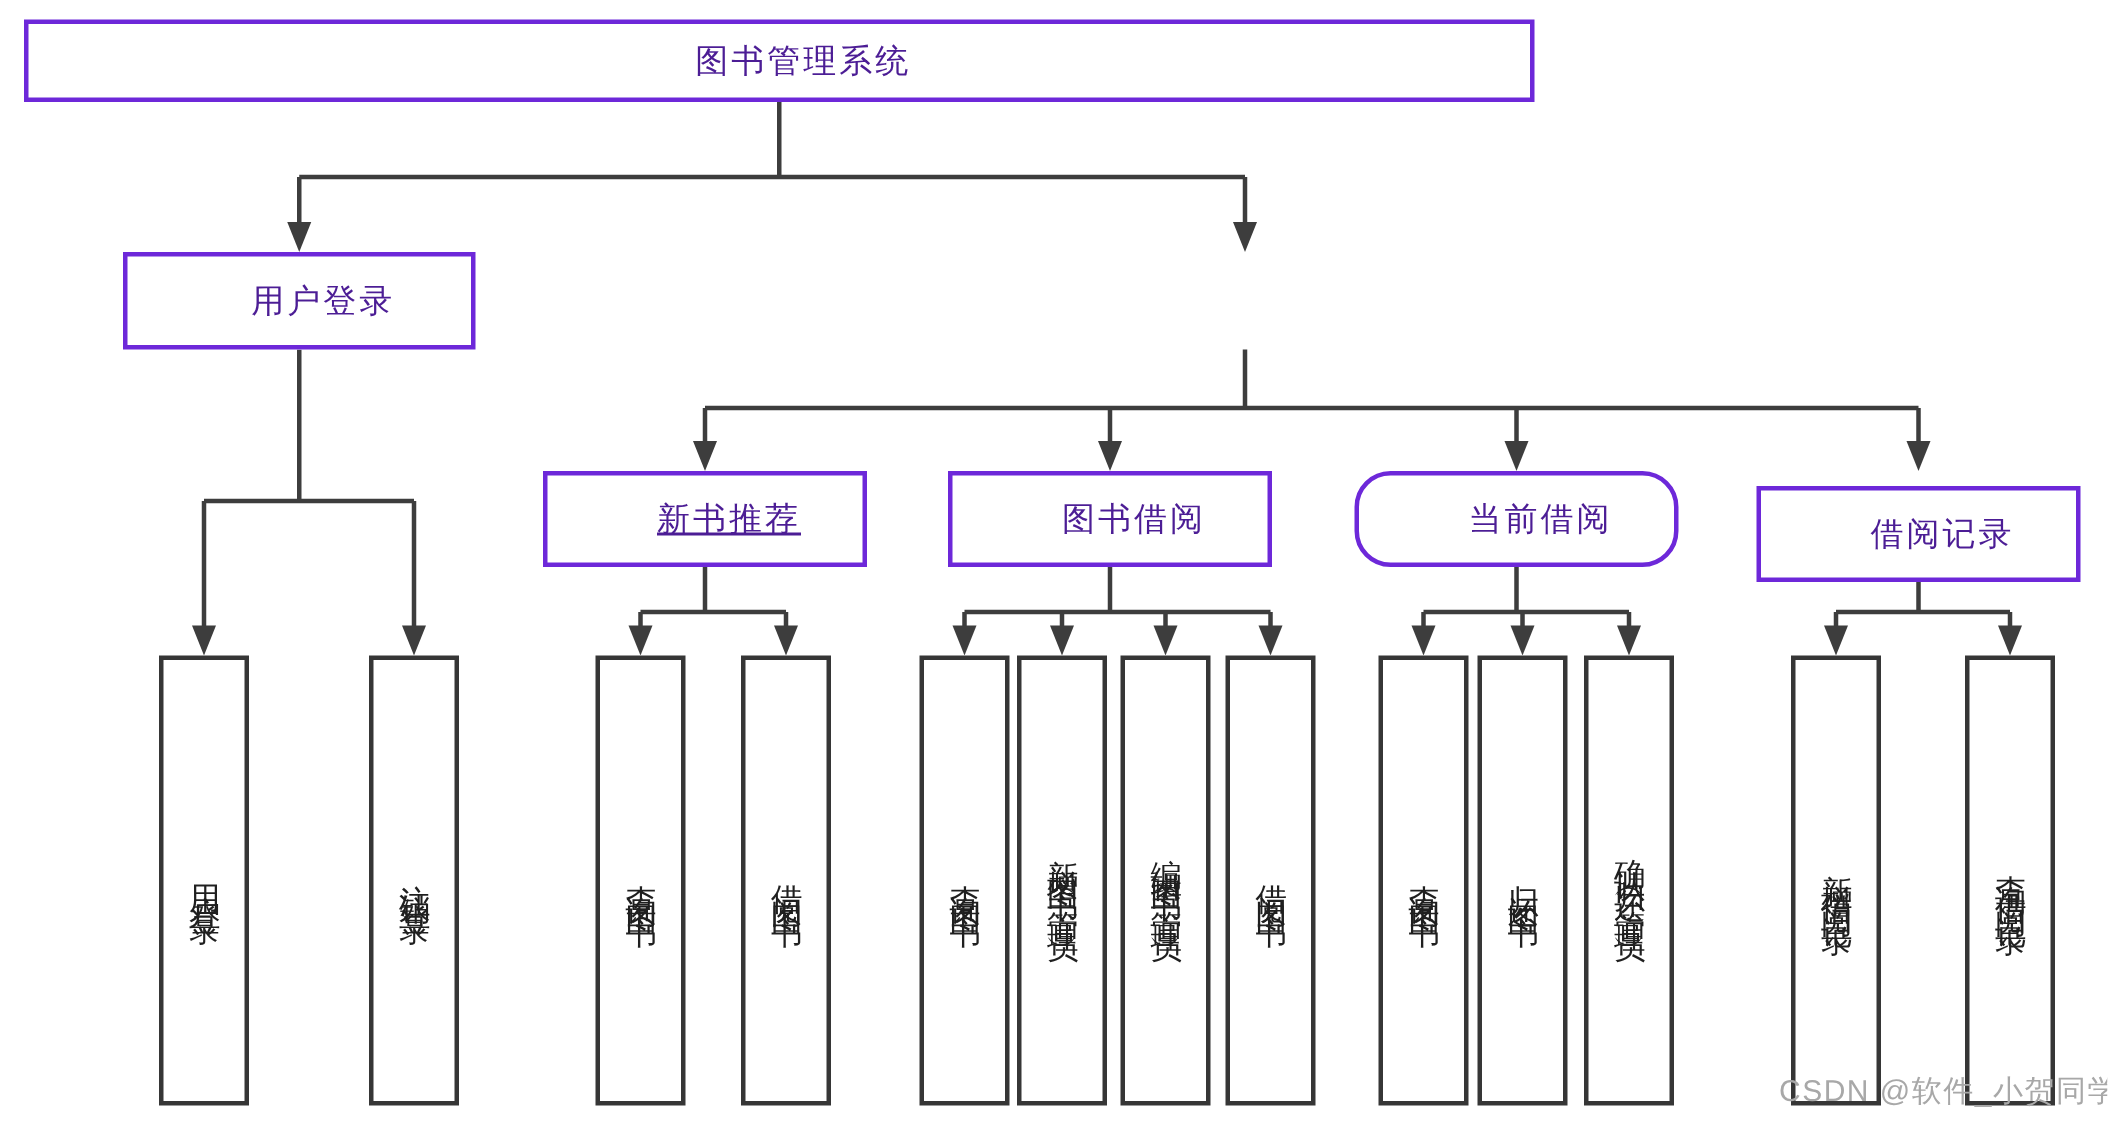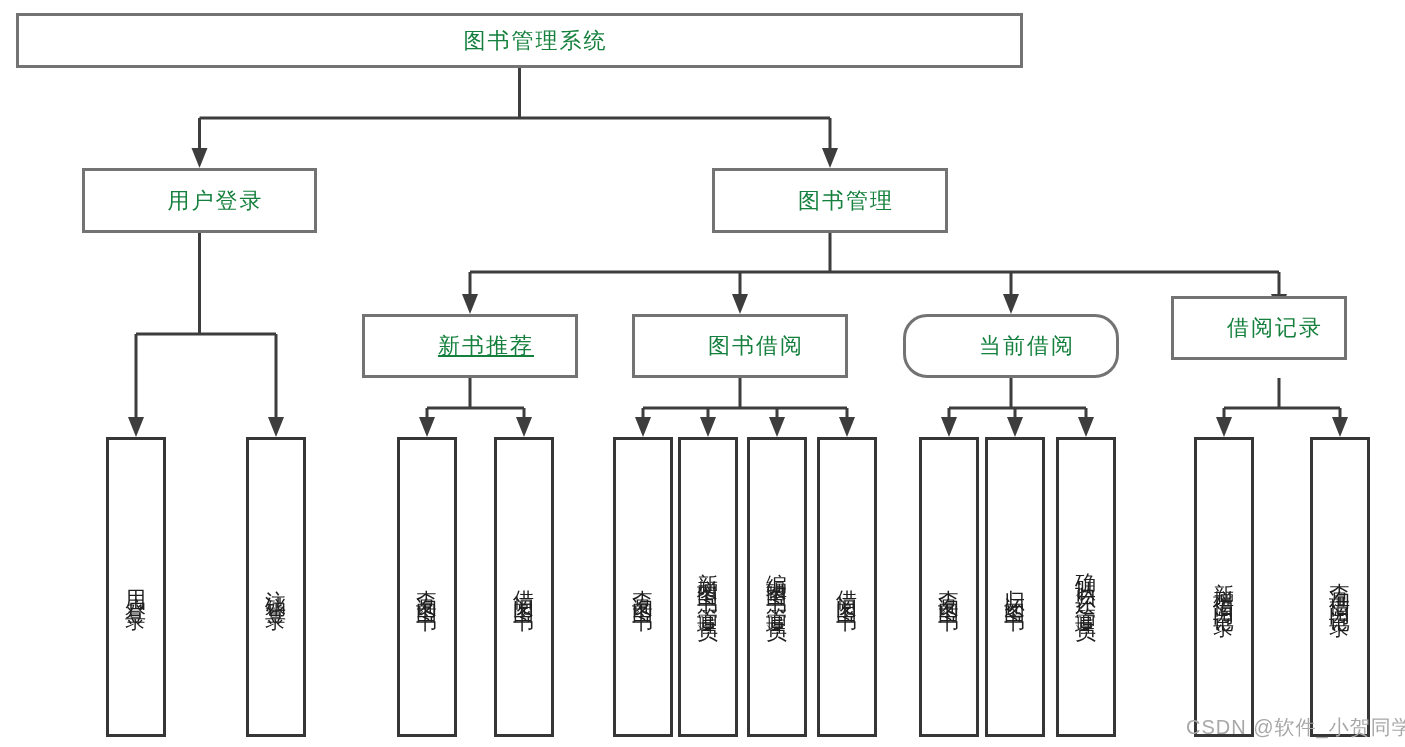--- a/index.html
+++ b/index.html
@@ -25,12 +25,12 @@
   .hnode {
     position: absolute;
     box-sizing: border-box;
-    border: 3px solid #737373;
+    border: 3px solid #6d28d9;
     background: #ffffff;
     display: flex;
     align-items: center;
     justify-content: center;
-    color: #15803d;
+    color: #4c1d95;
     font-size: 22px;
     letter-spacing: 2px;
     white-space: nowrap;

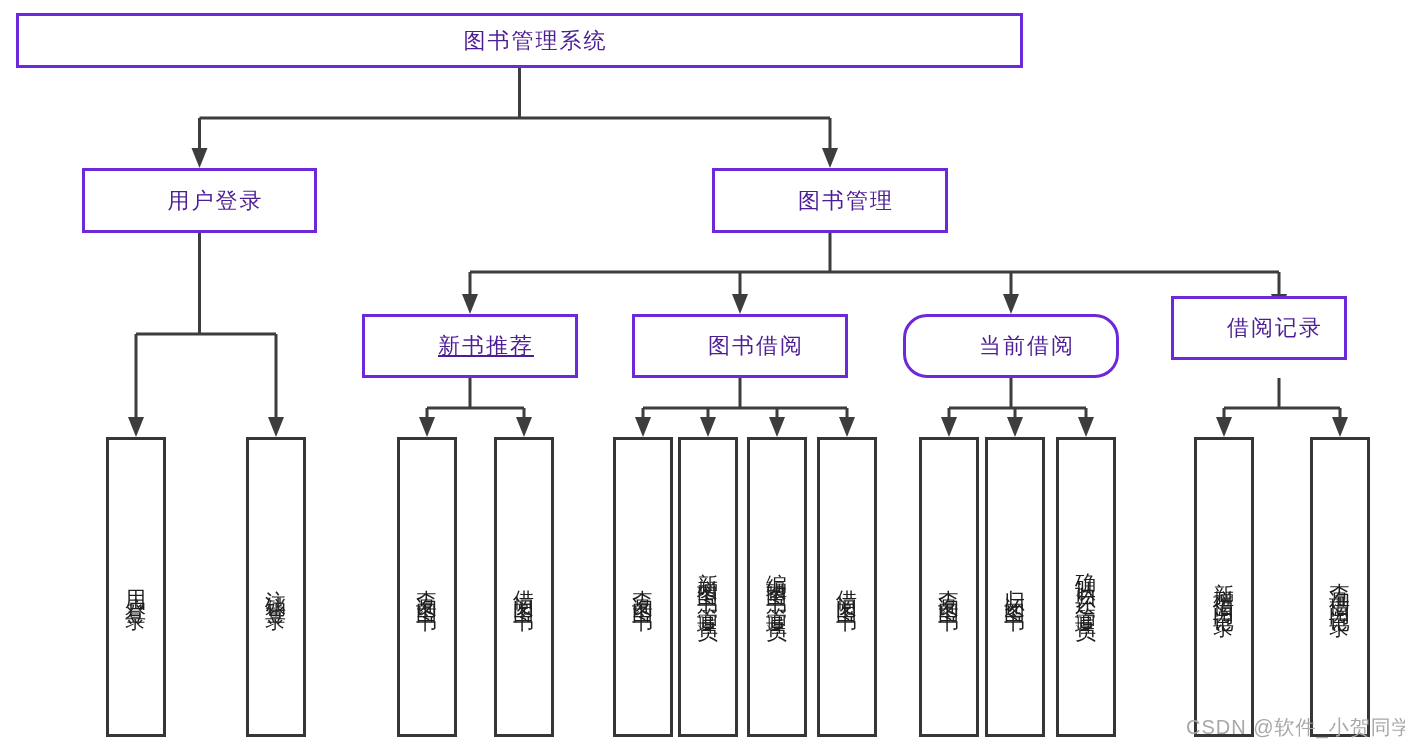--- a/index.html
+++ b/index.html
@@ -133,7 +133,6 @@
   <div class="hnode" id="n-root">图书管理系统</div>
 
   <div class="hnode" id="n-login">用户登录</div>
-  <div class="hnode" id="n-mgmt">图书管理</div>
 
   <div class="hnode" id="n-nb">新书推荐</div>
   <div class="hnode" id="n-bb">图书借阅</div>

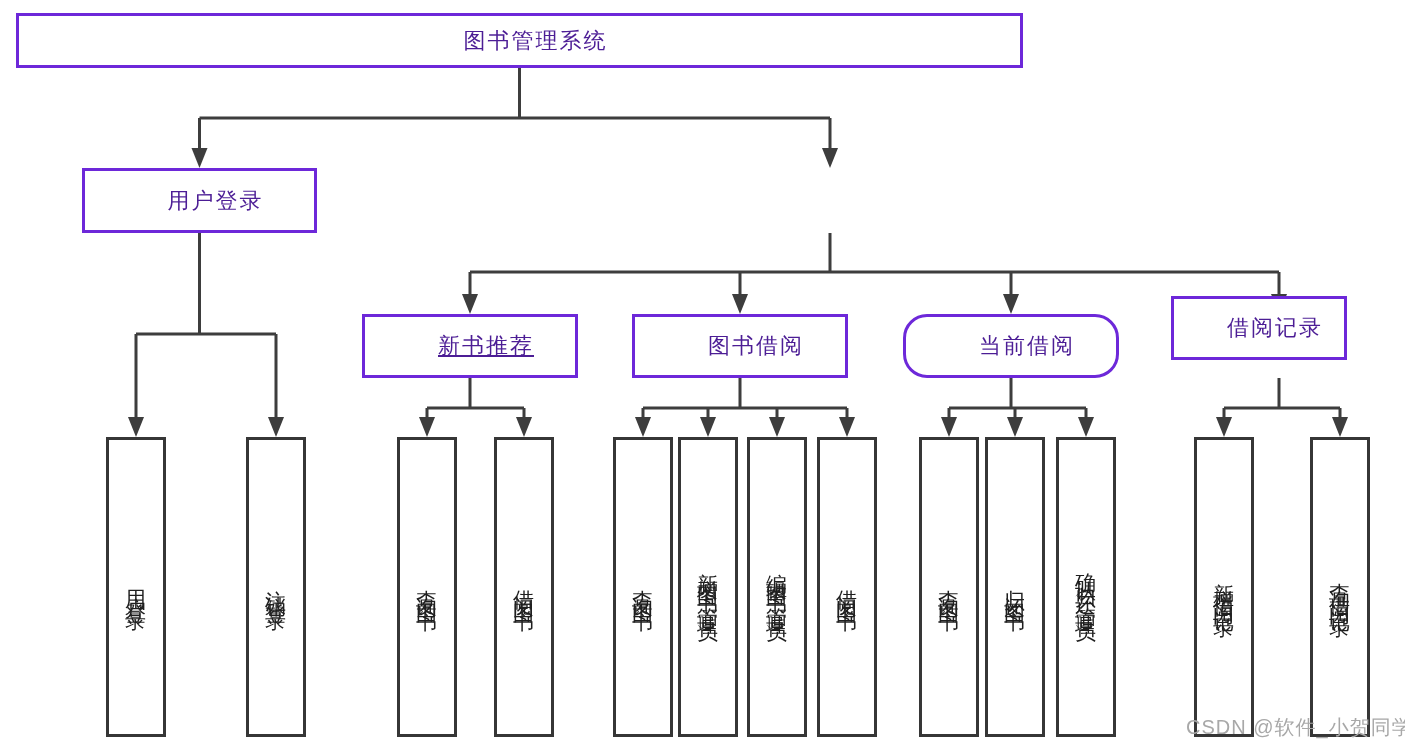--- a/index.html
+++ b/index.html
@@ -70,7 +70,7 @@
   #n-nb    { left: 362px;  top: 314px; width: 216px;  height: 64px; text-decoration: underline; }
   #n-bb    { left: 632px;  top: 314px; width: 216px;  height: 64px; }
   #n-cb    { left: 903px;  top: 314px; width: 216px;  height: 64px; border-radius: 24px; }
-  #n-br    { left: 1171px; top: 296px; width: 176px;  height: 64px; }
+  #n-br    { left: 1171px; top: 324px; width: 216px;  height: 64px; }
   #l-user-login    { left: 106px;  }
   #l-logout        { left: 246px;  }
   #l-nb-query      { left: 397px;  }

